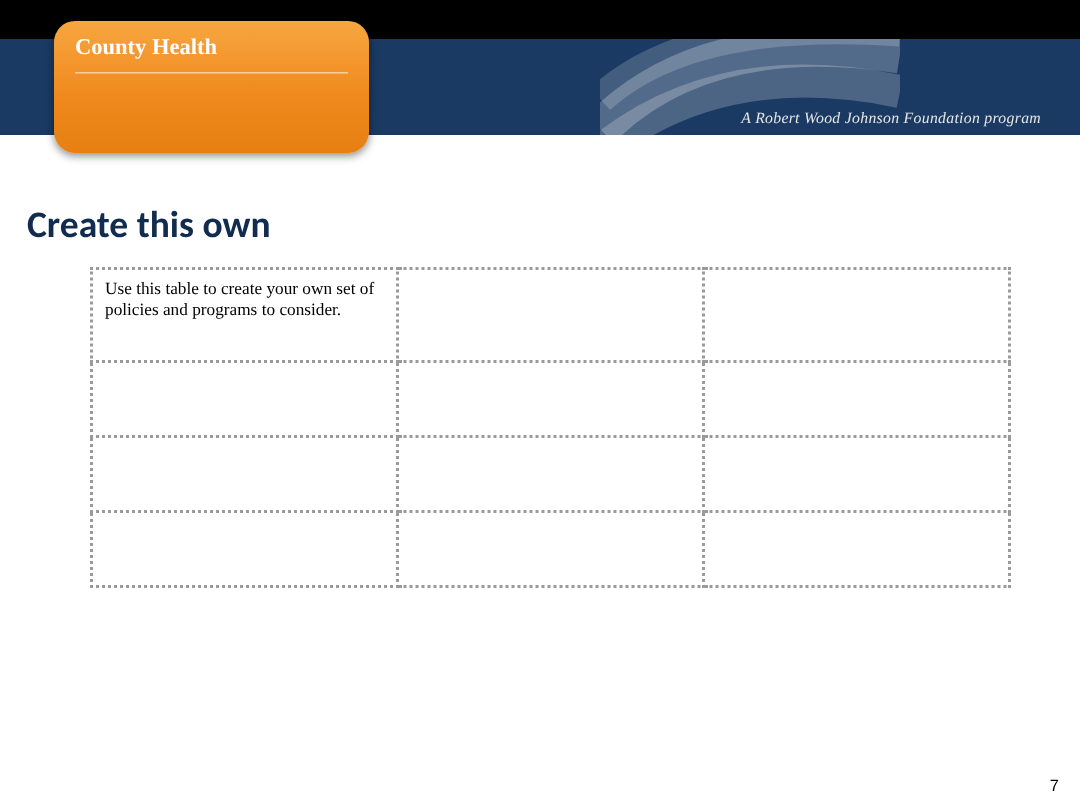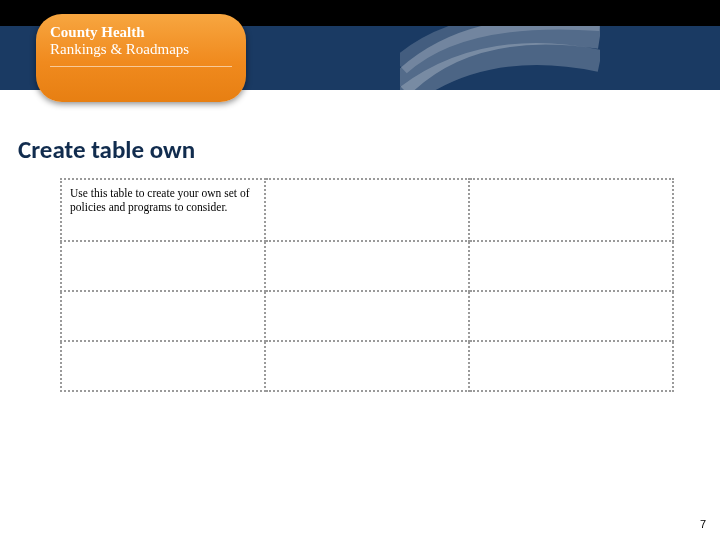--- a/index.html
+++ b/index.html
@@ -21,7 +21,7 @@
   .tagline { position: absolute; right: 26px; top: 48px; color: #e6e6e6; font-size: 10.5px; font-family: Georgia, 'Times New Roman', serif; font-style: italic; letter-spacing: 0.2px; }
 
   
-  .badge { position: absolute; top: 14px; left: 36px; width: 210px; height: 88px; border-radius: 26px; background: linear-gradient(to bottom, #f7a640 0%, #f08a1e 55%, #e77f12 100%); box-shadow: 0 2px 6px rgba(0,0,0,0.45); padding: 10px 14px 6px 14px; color: #fff; }
+  .badge { position: absolute; top: 14px; left: 36px; width: 210px; height: 88px; border-radius: 14px; background: linear-gradient(to bottom, #f7a640 0%, #f08a1e 55%, #e77f12 100%); box-shadow: 0 2px 6px rgba(0,0,0,0.45); padding: 10px 14px 6px 14px; color: #fff; }
   .badge .line1 { font-family: Georgia, 'Times New Roman', serif; font-weight: bold; font-size: 15px; line-height: 16px; }
   .badge .line2 { font-family: Georgia, 'Times New Roman', serif; font-size: 15px; line-height: 17px; margin-top: 1px; }
   .badge .rule { border-top: 1px solid rgba(255,255,255,0.55); margin: 8px 0 6px 0; }

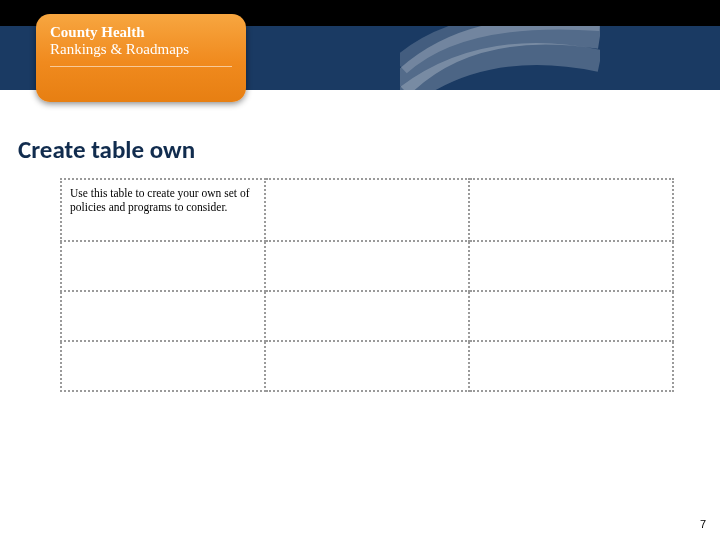--- a/index.html
+++ b/index.html
@@ -67,7 +67,6 @@
 
   <div class="badge">
     <div class="line1">County Health</div>
-    <div class="line2">Rankings &amp; Roadmaps</div>
     <div class="rule"></div>
   </div>
 

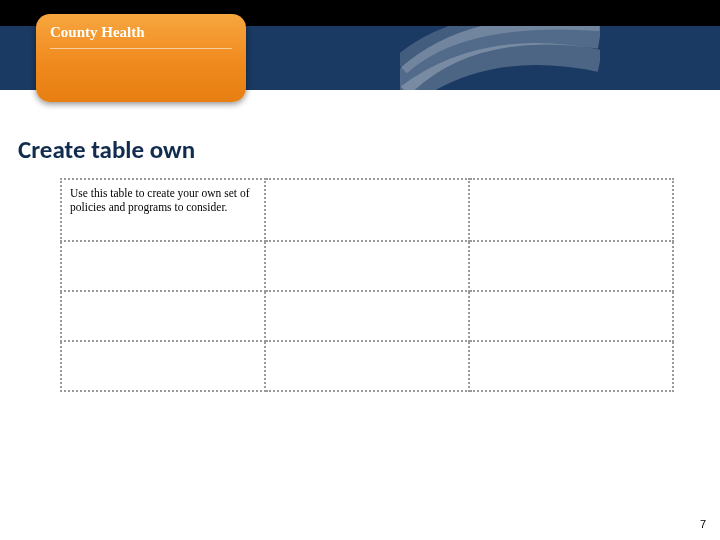--- a/index.html
+++ b/index.html
@@ -63,6 +63,7 @@
         <path d="M0 60 Q 60 5 200 15" stroke="rgba(255,255,255,0.18)" stroke-width="20" fill="none"></path>
       </svg>
     </div>
+    <div class="tagline">A Robert Wood Johnson Foundation program</div>
   </div>
 
   <div class="badge">

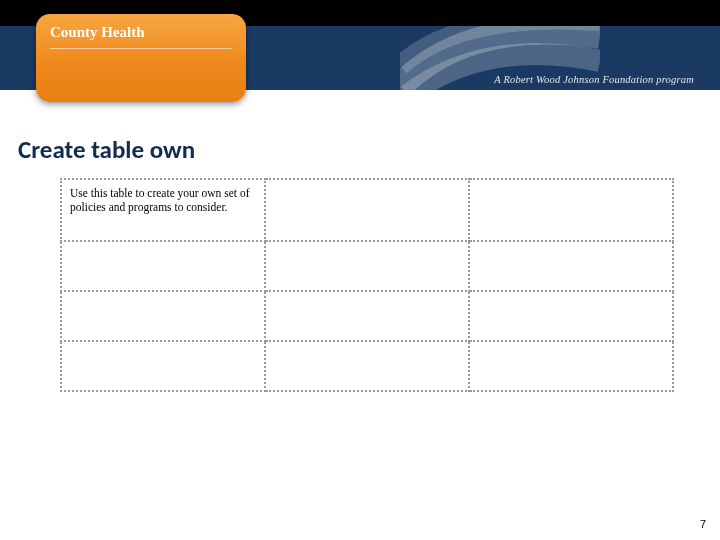--- a/index.html
+++ b/index.html
@@ -71,7 +71,7 @@
     <div class="rule"></div>
   </div>
 
-  <div class="title">Create table own</div>
+  <div class="title">Create this own</div>
 
   <div class="table-wrap">
     <table class="grid">

